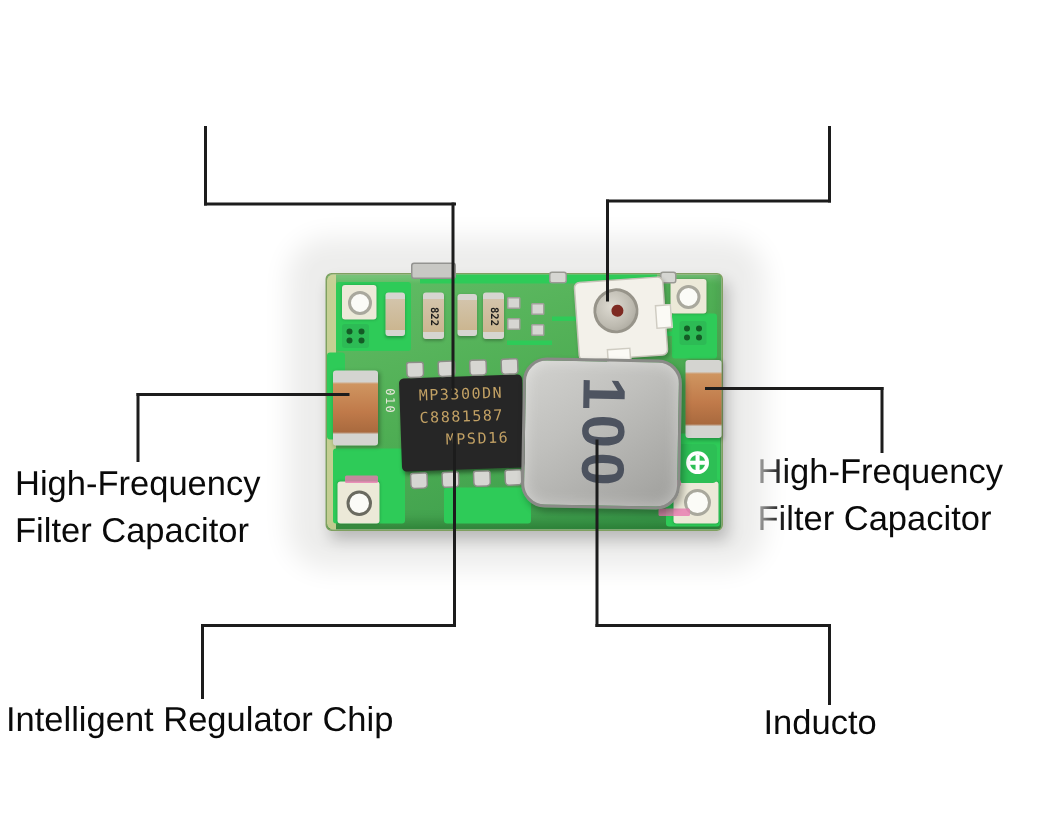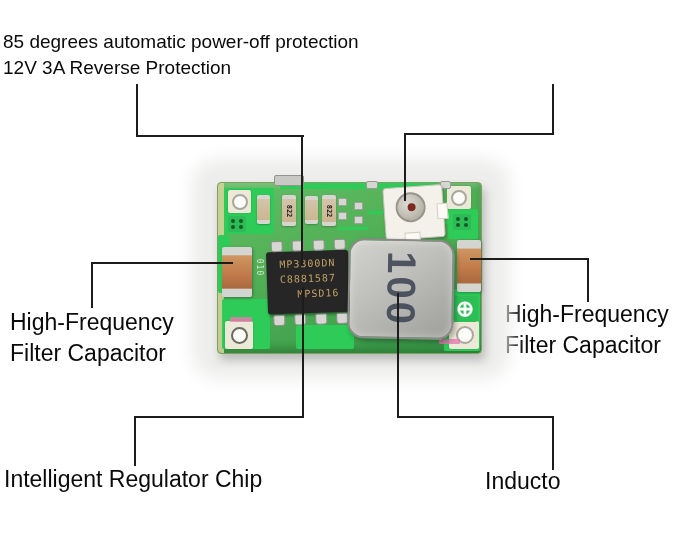--- a/index.html
+++ b/index.html
@@ -133,10 +133,6 @@
 
 <div class="stage">
 
-  <div class="ann ann-protection">
-    <div>85 degrees automatic power-off protection</div>
-    <div>12V 3A Reverse Protection</div>
-  </div>
   <div class="ann ann-capL">
     <div>High-Frequency</div>
     <div>Filter Capacitor</div>

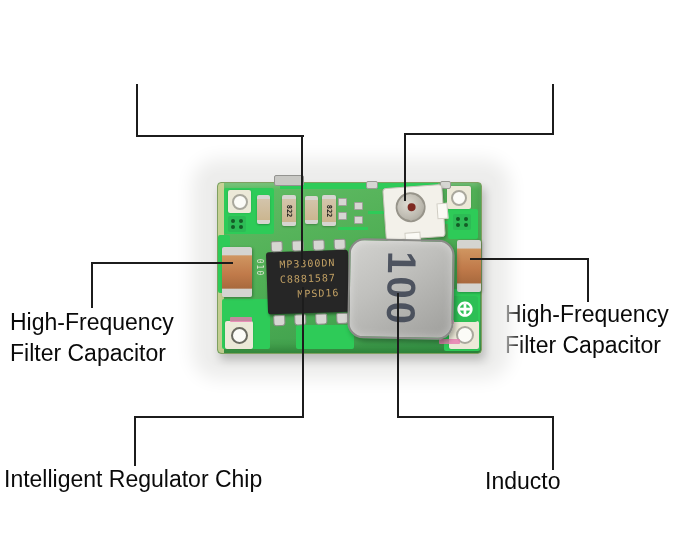--- a/index.html
+++ b/index.html
@@ -15,7 +15,7 @@
   .ann-capL{left:10px;top:307px;font-size:23px;line-height:31px;}
   .ann-capR{left:505px;top:299px;font-size:23px;line-height:31px;}
   .ann-chip{left:4px;top:466px;font-size:23px;}
-  .ann-ind{left:485px;top:468px;font-size:23px;}
+  .ann-ind{left:509px;top:468px;font-size:23px;}
 
   .ln{position:absolute;background:var(--connector-line,#1c1c1c);z-index:7;}
 

